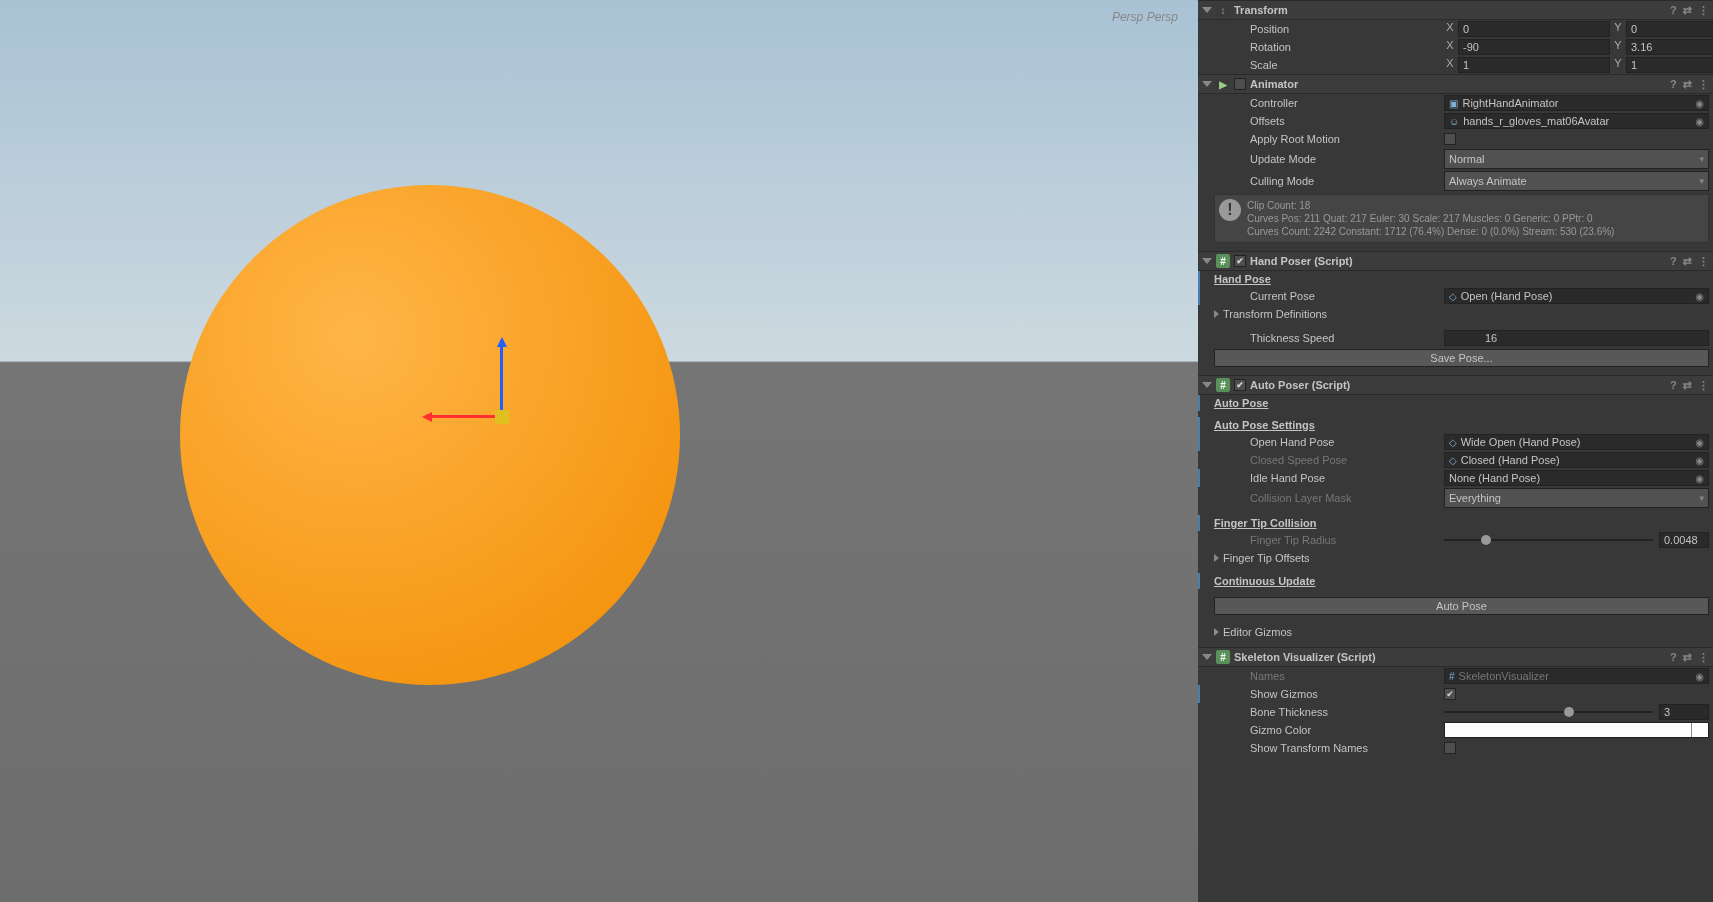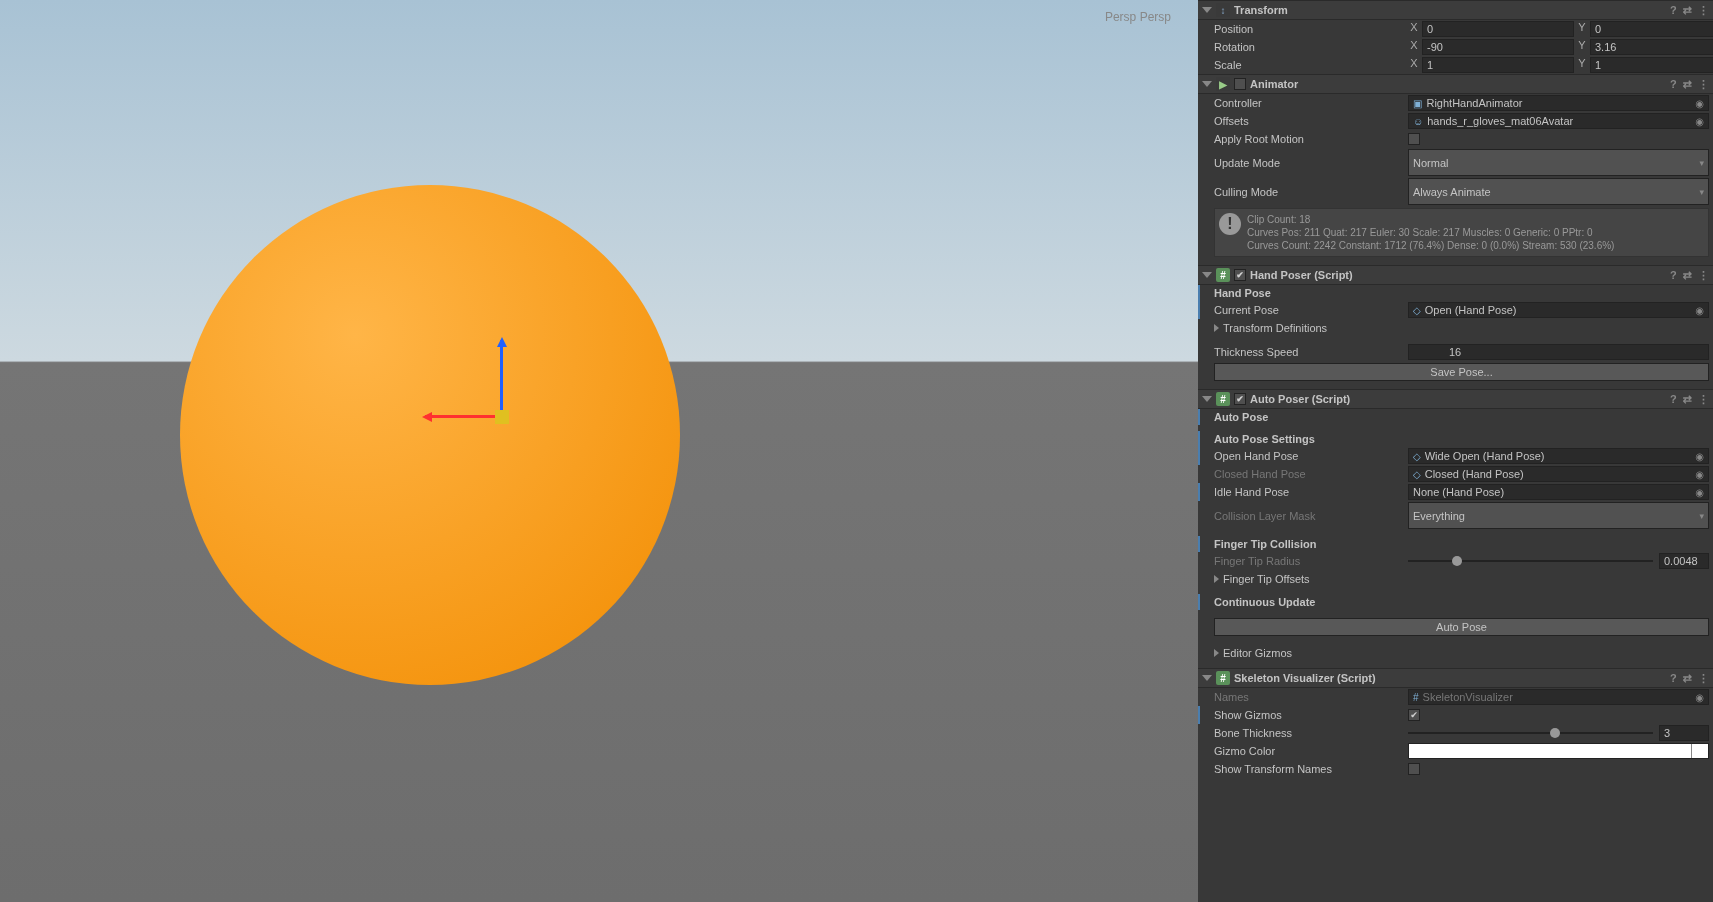--- a/index.html
+++ b/index.html
@@ -5,7 +5,7 @@
 * { margin:0; padding:0; box-sizing:border-box; font-family:Arial,Helvetica,sans-serif; }
 body { width:1713px; height:902px; display:flex; background:#383838; color:#c4c4c4; font-size:12px; overflow:hidden; }
 .viewport { flex:1; position:relative; background:linear-gradient(to bottom,#a8c2d4 0%,#cdd9e0 40%,#757575 40.2%,#6d6d6d 100%); }
-.viewport-overlay { position:absolute; top:10px; right:27px; color:#888; }
+.viewport-overlay { position:absolute; top:10px; right:20px; color:#888; font-style:italic; }
 .gizmo-cam { position:absolute; top:0; right:30px; width:60px; height:40px; }
 .hand-placeholder { position:absolute; left:150px; top:30px; width:760px; height:760px; }
 .sphere { position:absolute; left:30px; top:155px; width:500px; height:500px; border-radius:50%; background:radial-gradient(circle at 35% 30%,#ffb547,#f28c00); }

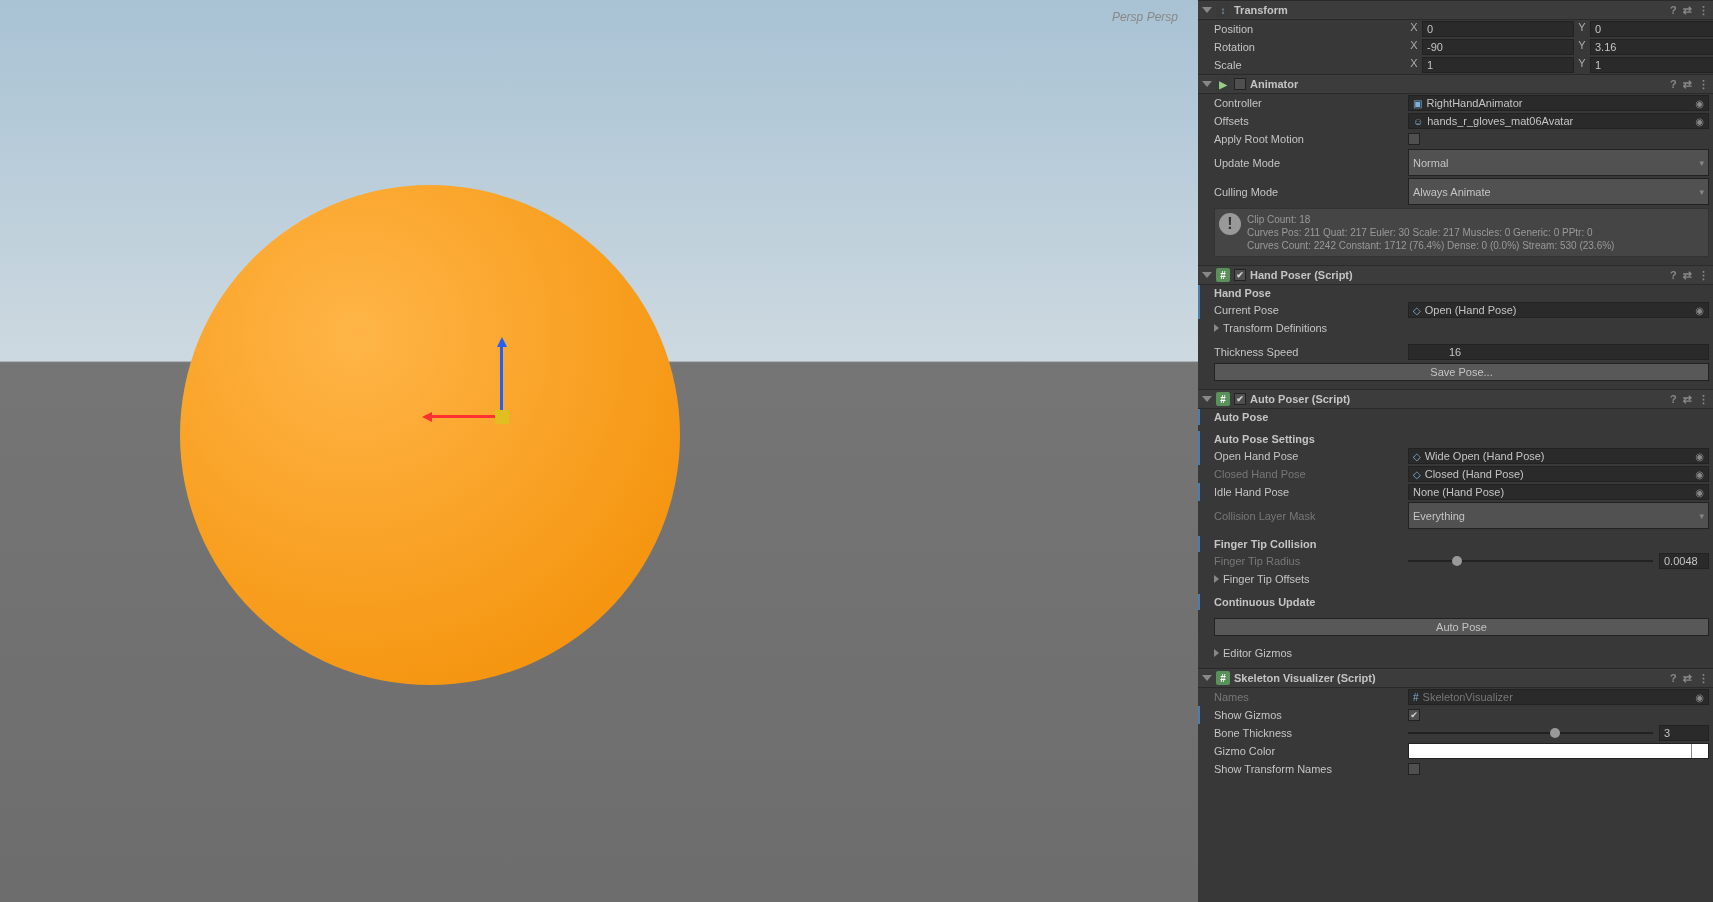--- a/index.html
+++ b/index.html
@@ -30,7 +30,7 @@
 .comp-actions span { cursor:pointer; }
 .row { display:flex; align-items:center; min-height:18px; padding:1px 4px 1px 16px; gap:4px; }
 .row.mod { border-left:2px solid #4a7eaf; padding-left:14px;}
-.label { flex:0 0 190px; }
+.label { flex:0 0 190px;margin-left:36px; }
 .vec3 { display:flex; flex:1; gap:2px; }
 .vec3 .axis-lbl { color:#aaa; width:12px; text-align:center;}
 .vec3 input { flex:1; min-width:0;}

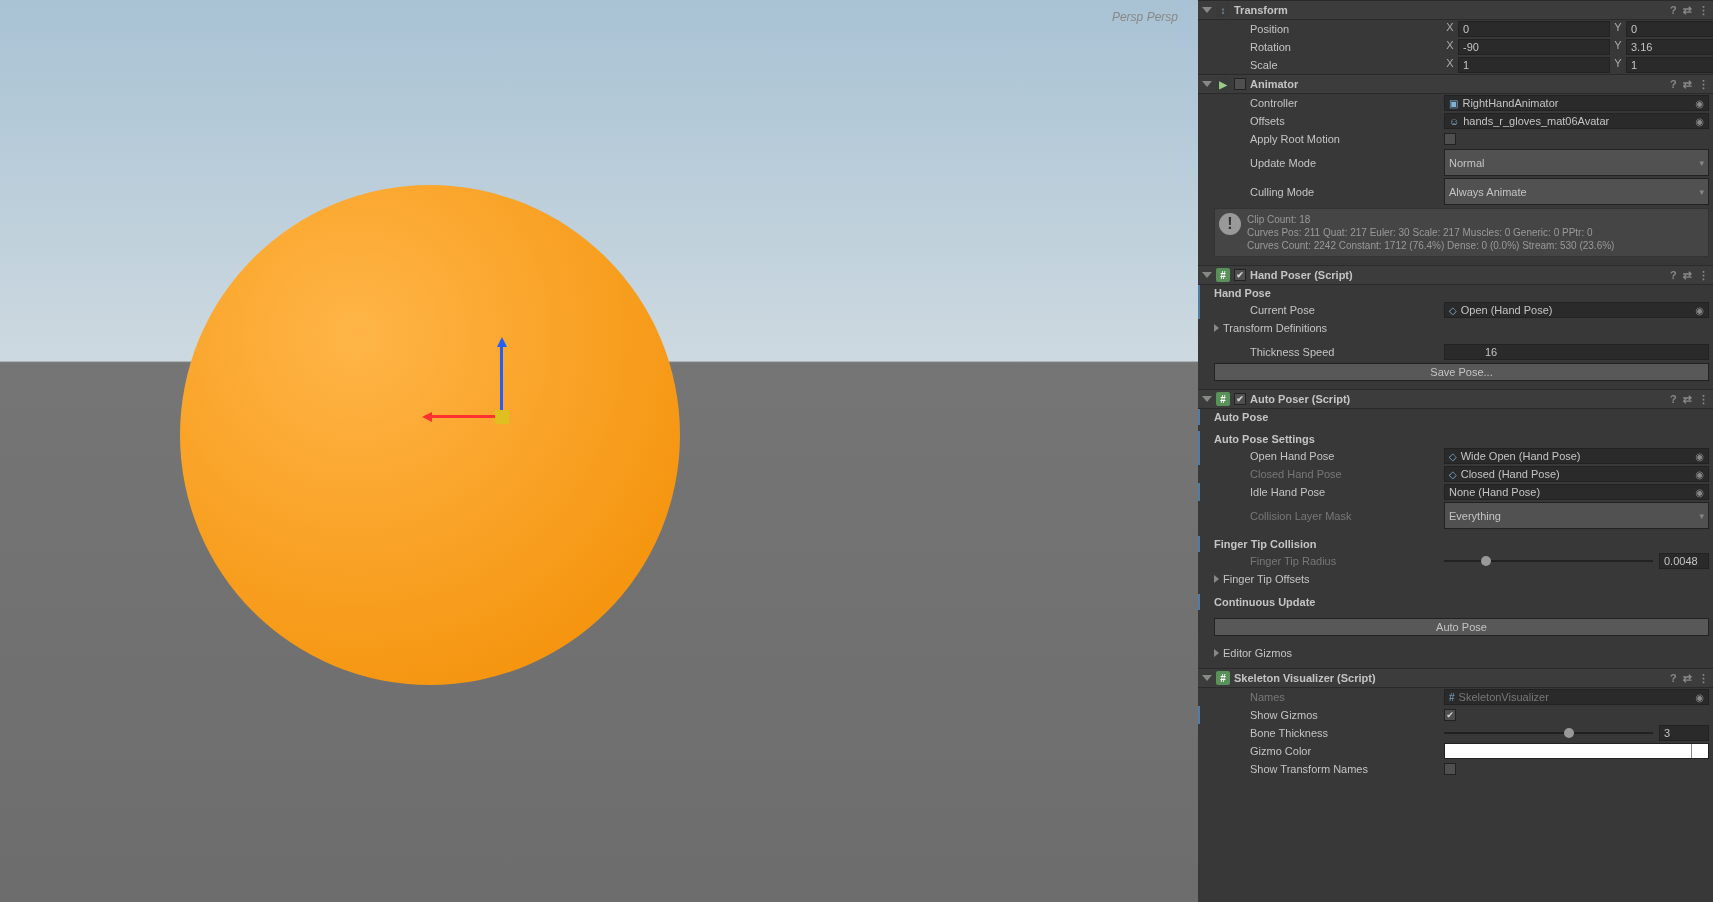--- a/index.html
+++ b/index.html
@@ -38,7 +38,7 @@
 .obj-field { flex:1; display:flex; align-items:center; background:#2a2a2a; border:1px solid #222; height:16px; padding:0 4px; gap:4px; position:relative;}
 .obj-field .type-icon { color:#7fb0d6; font-size:10px;}
 .obj-field .picker { margin-left:auto; color:#888; font-size:10px; cursor:pointer;}
-.dropdown { flex:1; background:#515151; border:1px solid #222; height:27px; padding:0 4px; display:flex; align-items:center; position:relative;}
+.dropdown { flex:1; background:#515151; border:1px solid #222; height:20px; padding:0 4px; display:flex; align-items:center; position:relative;}
 .dropdown::after { content:"▾"; position:absolute; right:4px; color:#888; font-size:9px;}
 .full-btn { margin:2px 4px 2px 16px; background:#585858; border:1px solid #222; height:18px; display:flex; align-items:center; justify-content:center; cursor:pointer;}
 .info-box { margin:2px 4px 2px 16px; background:#454545; border:1px solid #333; padding:4px; display:flex; gap:6px; font-size:10px; color:#999; line-height:1.3;}

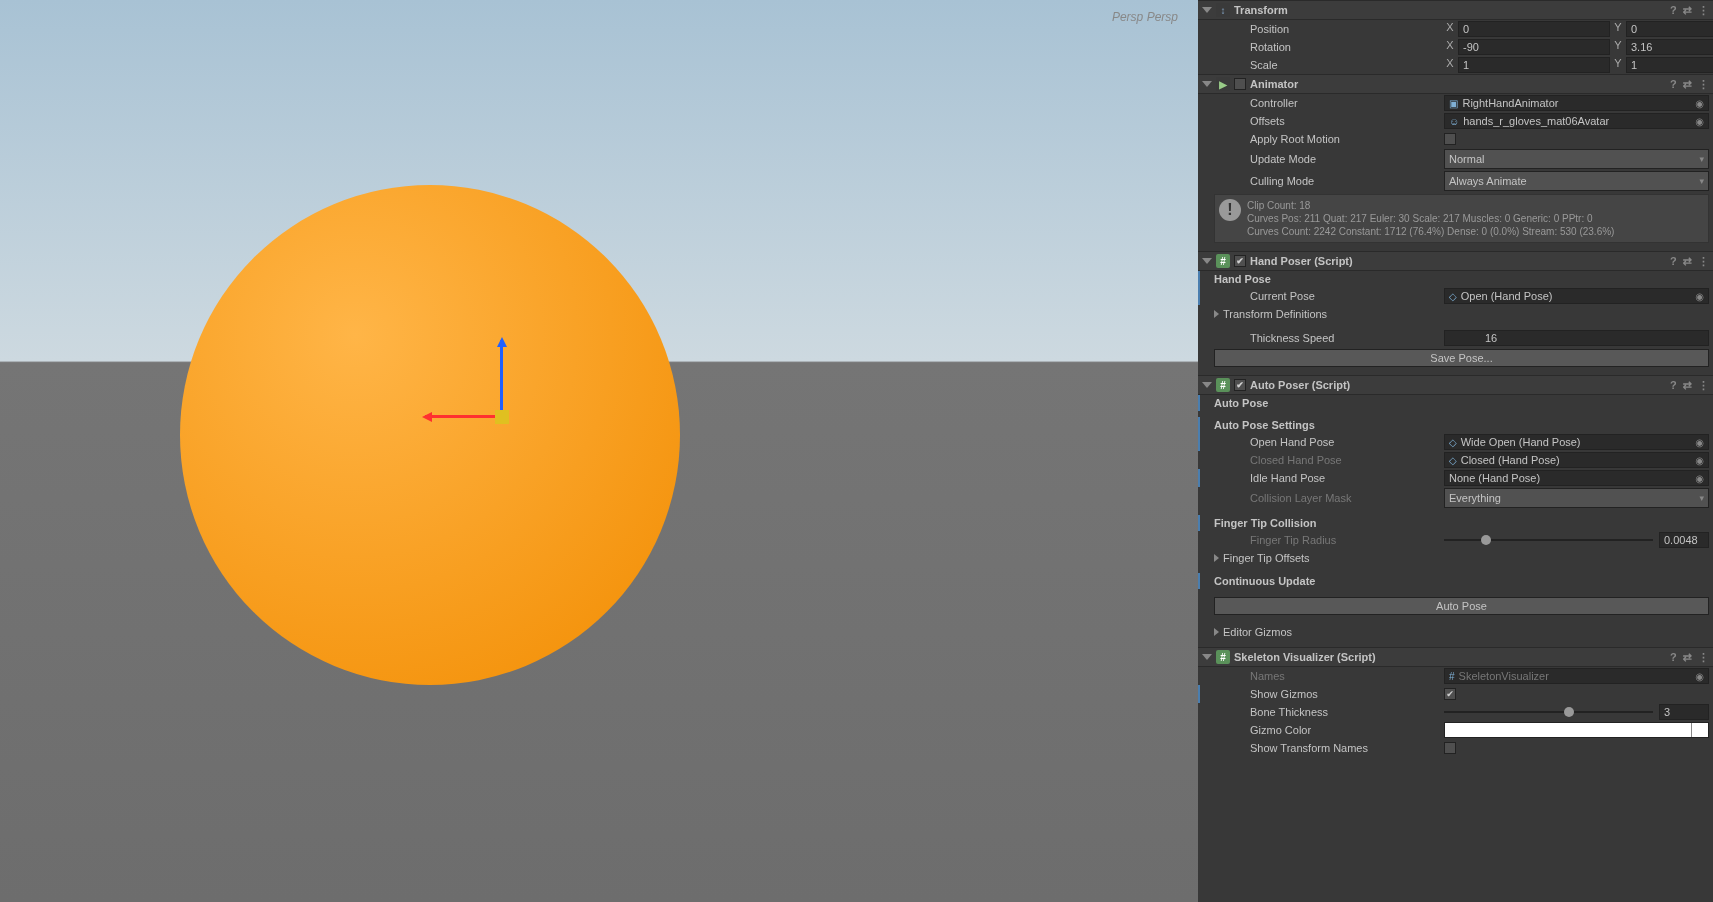--- a/index.html
+++ b/index.html
@@ -44,7 +44,7 @@
 .info-box { margin:2px 4px 2px 16px; background:#454545; border:1px solid #333; padding:4px; display:flex; gap:6px; font-size:10px; color:#999; line-height:1.3;}
 .info-box .info-icon { width:22px; height:22px; background:#999; border-radius:50%; color:#333; font-size:16px; font-weight:bold; display:flex; align-items:center; justify-content:center; flex-shrink:0;}
 .subhead { padding:2px 4px 2px 16px; font-weight:bold;}
-.subhead.mod { border-left:2px solid #4a7eaf; padding-left:14px;}
+.subhead.mod { border-left:2px solid #4a7eaf; padding-left:14px;text-decoration:underline;}
 .slider-wrap { flex:1; display:flex; align-items:center; gap:6px;}
 .slider { flex:1; height:14px; position:relative;}
 .slider .track{position:absolute; left:0; right:0; top:6px; height:2px; background:#222;}

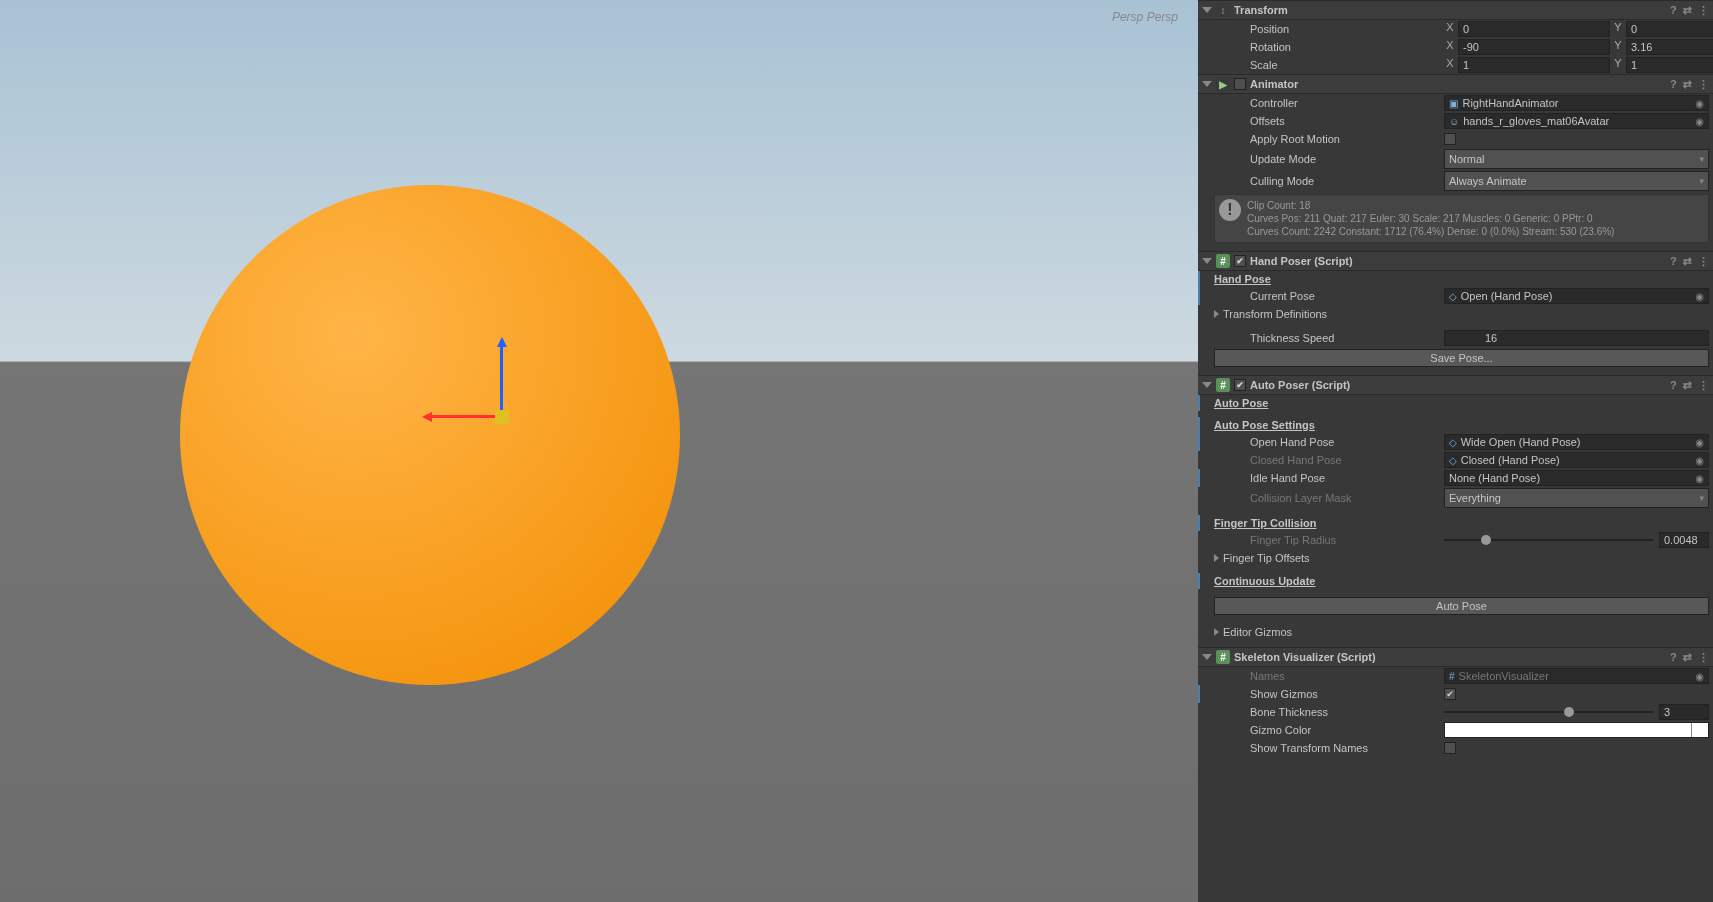--- a/index.html
+++ b/index.html
@@ -224,7 +224,7 @@
       </div>
     </div>
   <div class="row">
-      <span class="label disabled">Closed Hand Pose</span>
+      <span class="label disabled">Closed Speed Pose</span>
     <div class="obj-field">
         <span class="type-icon">◇</span>
         <span>Closed (Hand Pose)</span>

